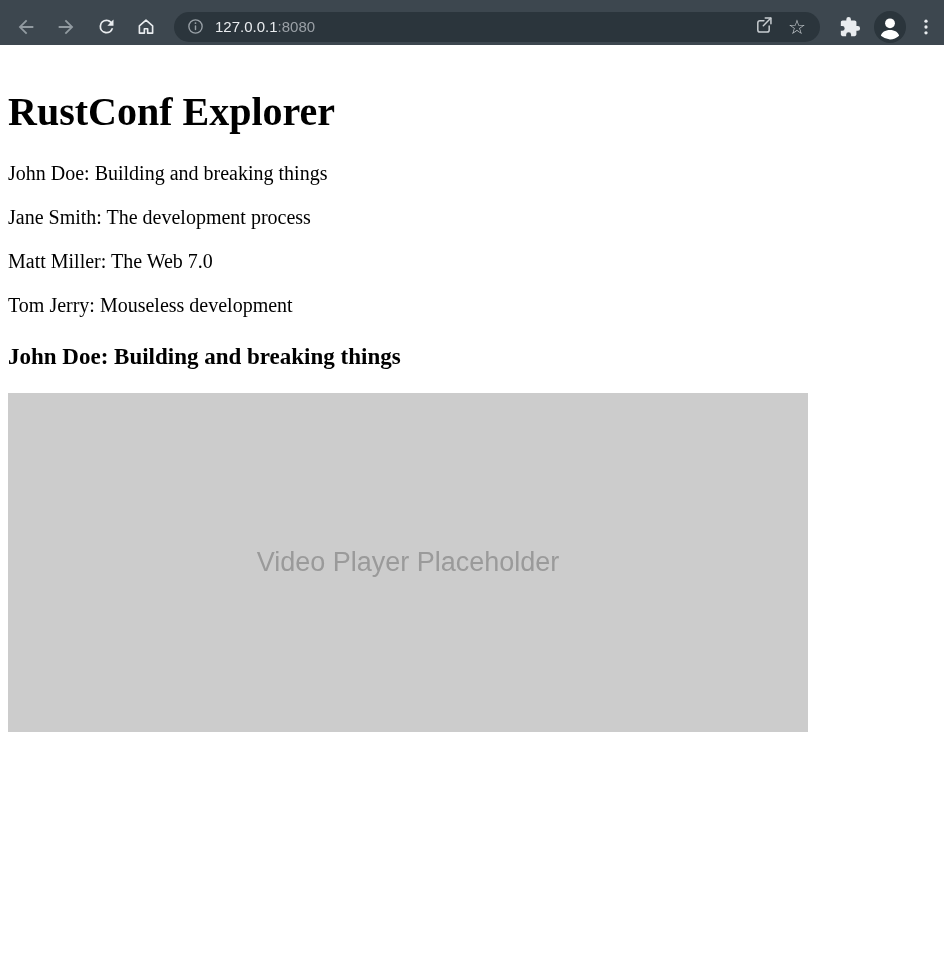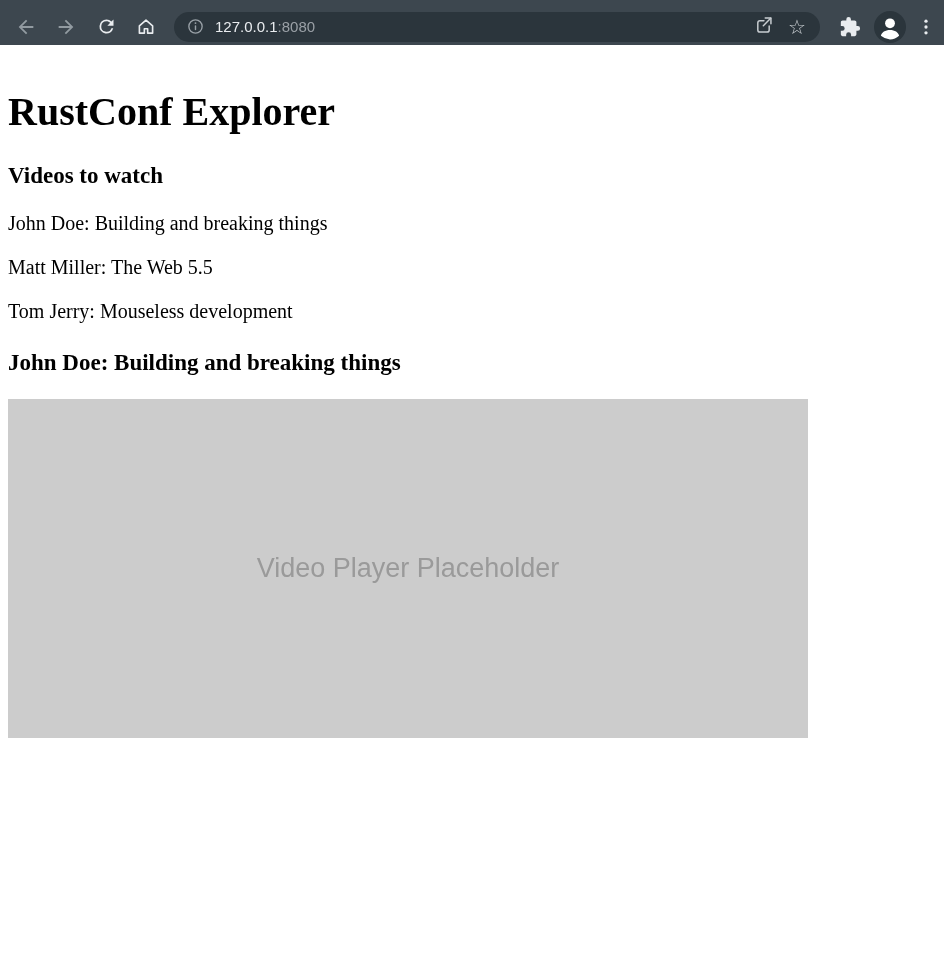--- a/index.html
+++ b/index.html
@@ -200,7 +200,6 @@
 
     <h1>RustConf Explorer</h1>
 
-    <h3 class="videos-heading">Videos to watch</h3>
 
     <p class="video-item">John Doe: Building and breaking things</p>
     <p class="video-item">Matt Miller: The Web 5.5</p>

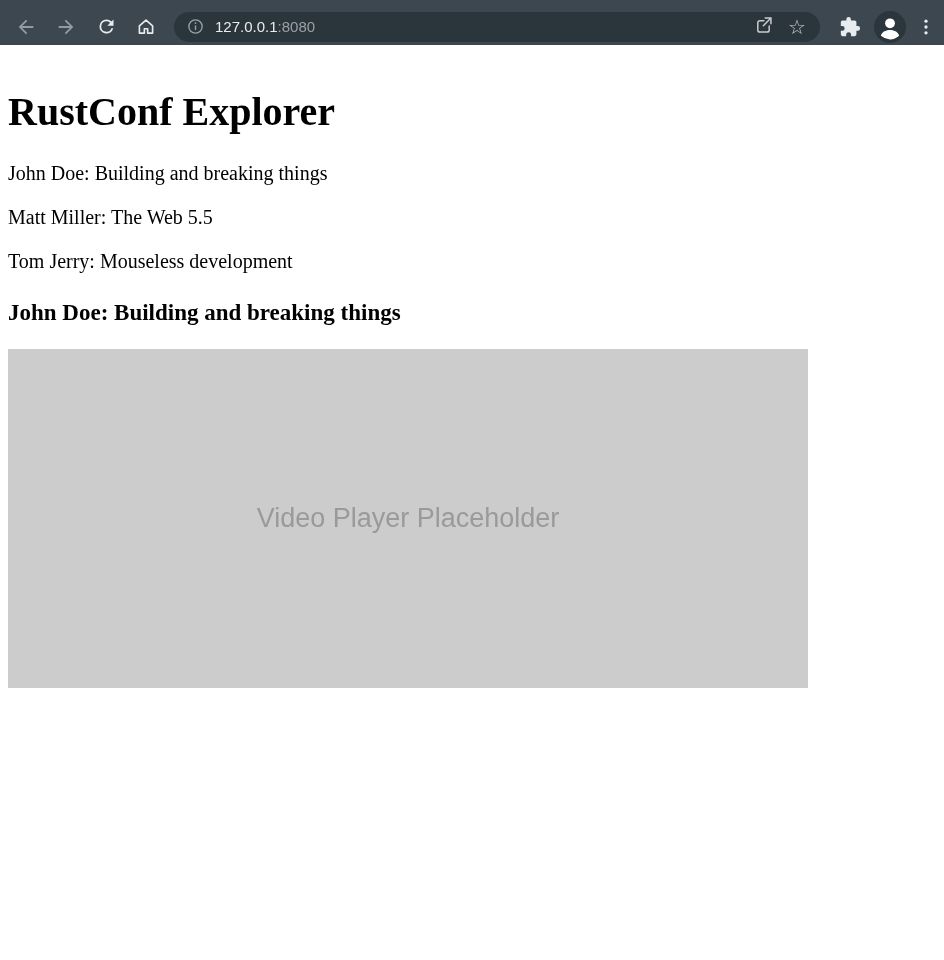--- a/index.html
+++ b/index.html
@@ -202,6 +202,7 @@
 
 
     <p class="video-item">John Doe: Building and breaking things</p>
+    <p class="video-item">Jane Smith: The development process</p>
     <p class="video-item">Matt Miller: The Web 5.5</p>
     <p class="video-item">Tom Jerry: Mouseless development</p>
 

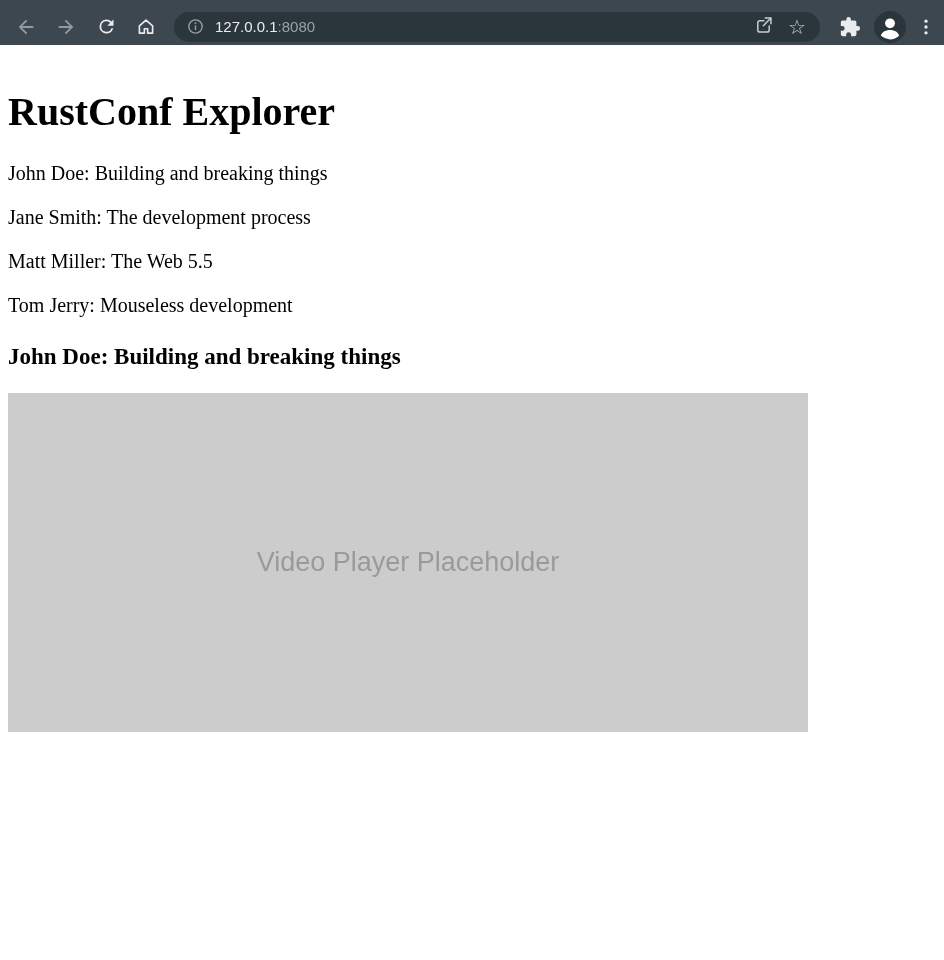--- a/index.html
+++ b/index.html
@@ -203,7 +203,7 @@
 
     <p class="video-item">John Doe: Building and breaking things</p>
     <p class="video-item">Jane Smith: The development process</p>
-    <p class="video-item">Matt Miller: The Web 5.5</p>
+    <p class="video-item">Matt Miller: The Web 7.0</p>
     <p class="video-item">Tom Jerry: Mouseless development</p>
 
     <h3 class="selected-heading">John Doe: Building and breaking things</h3>

